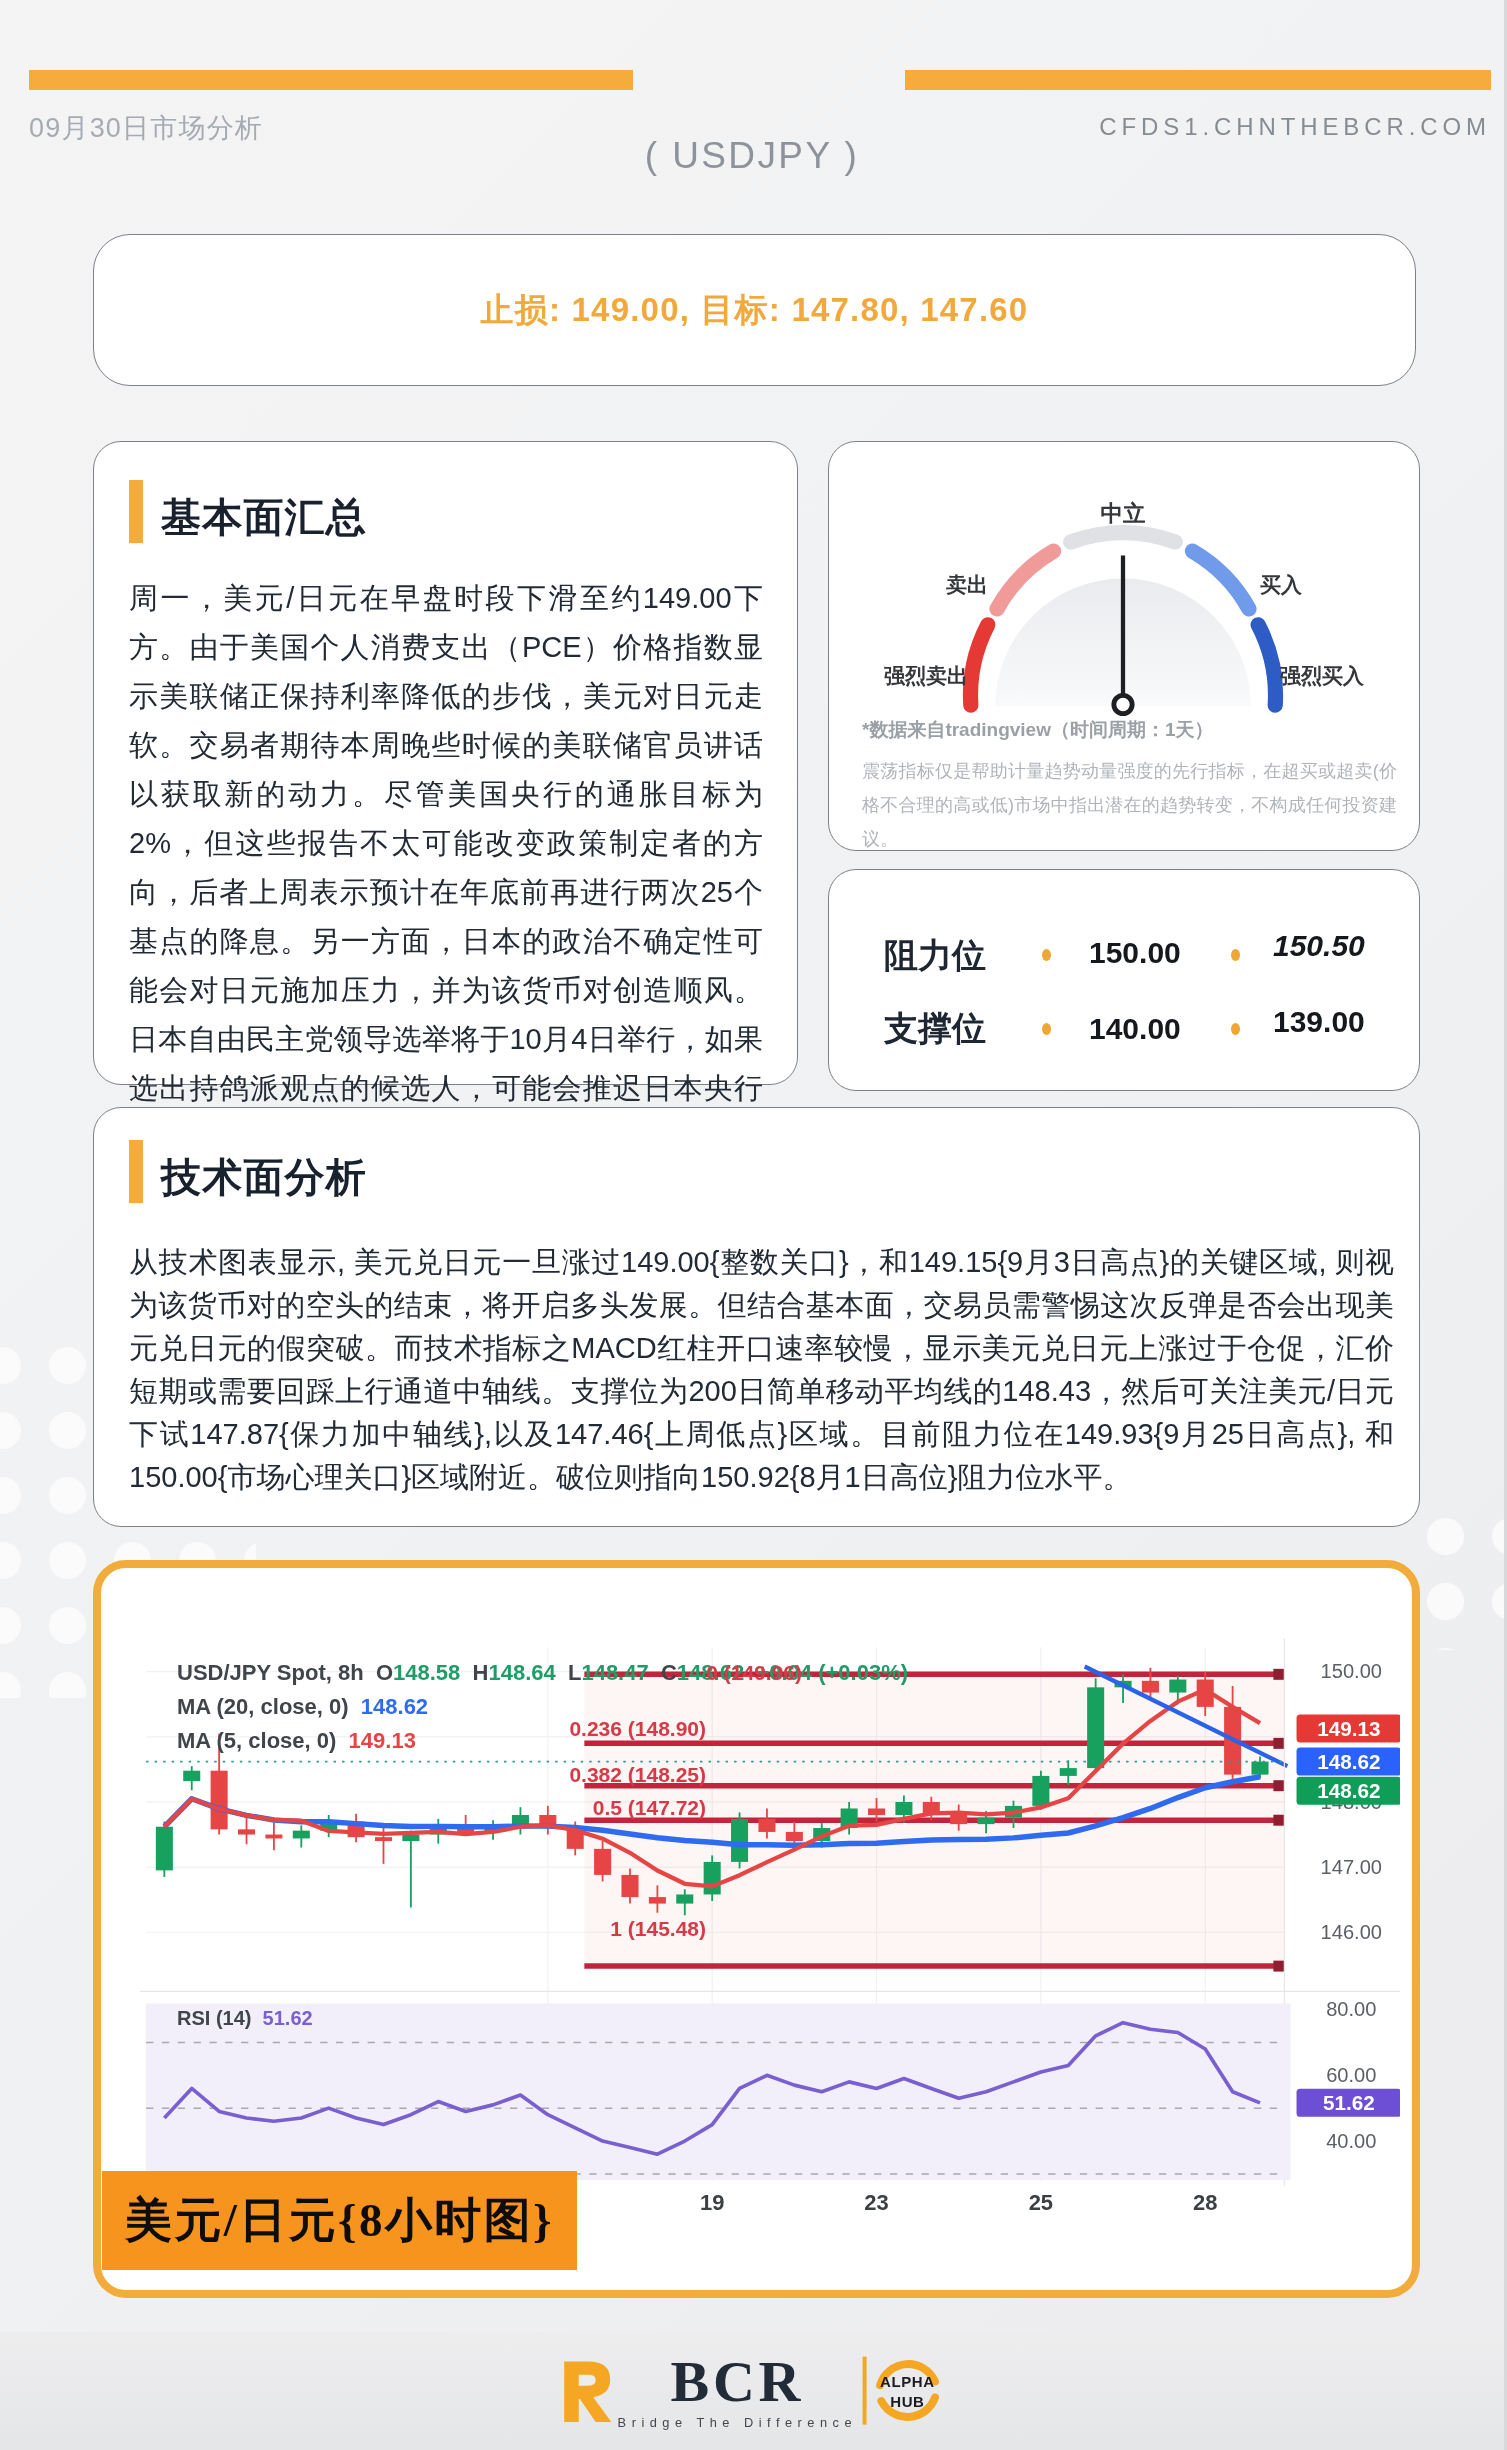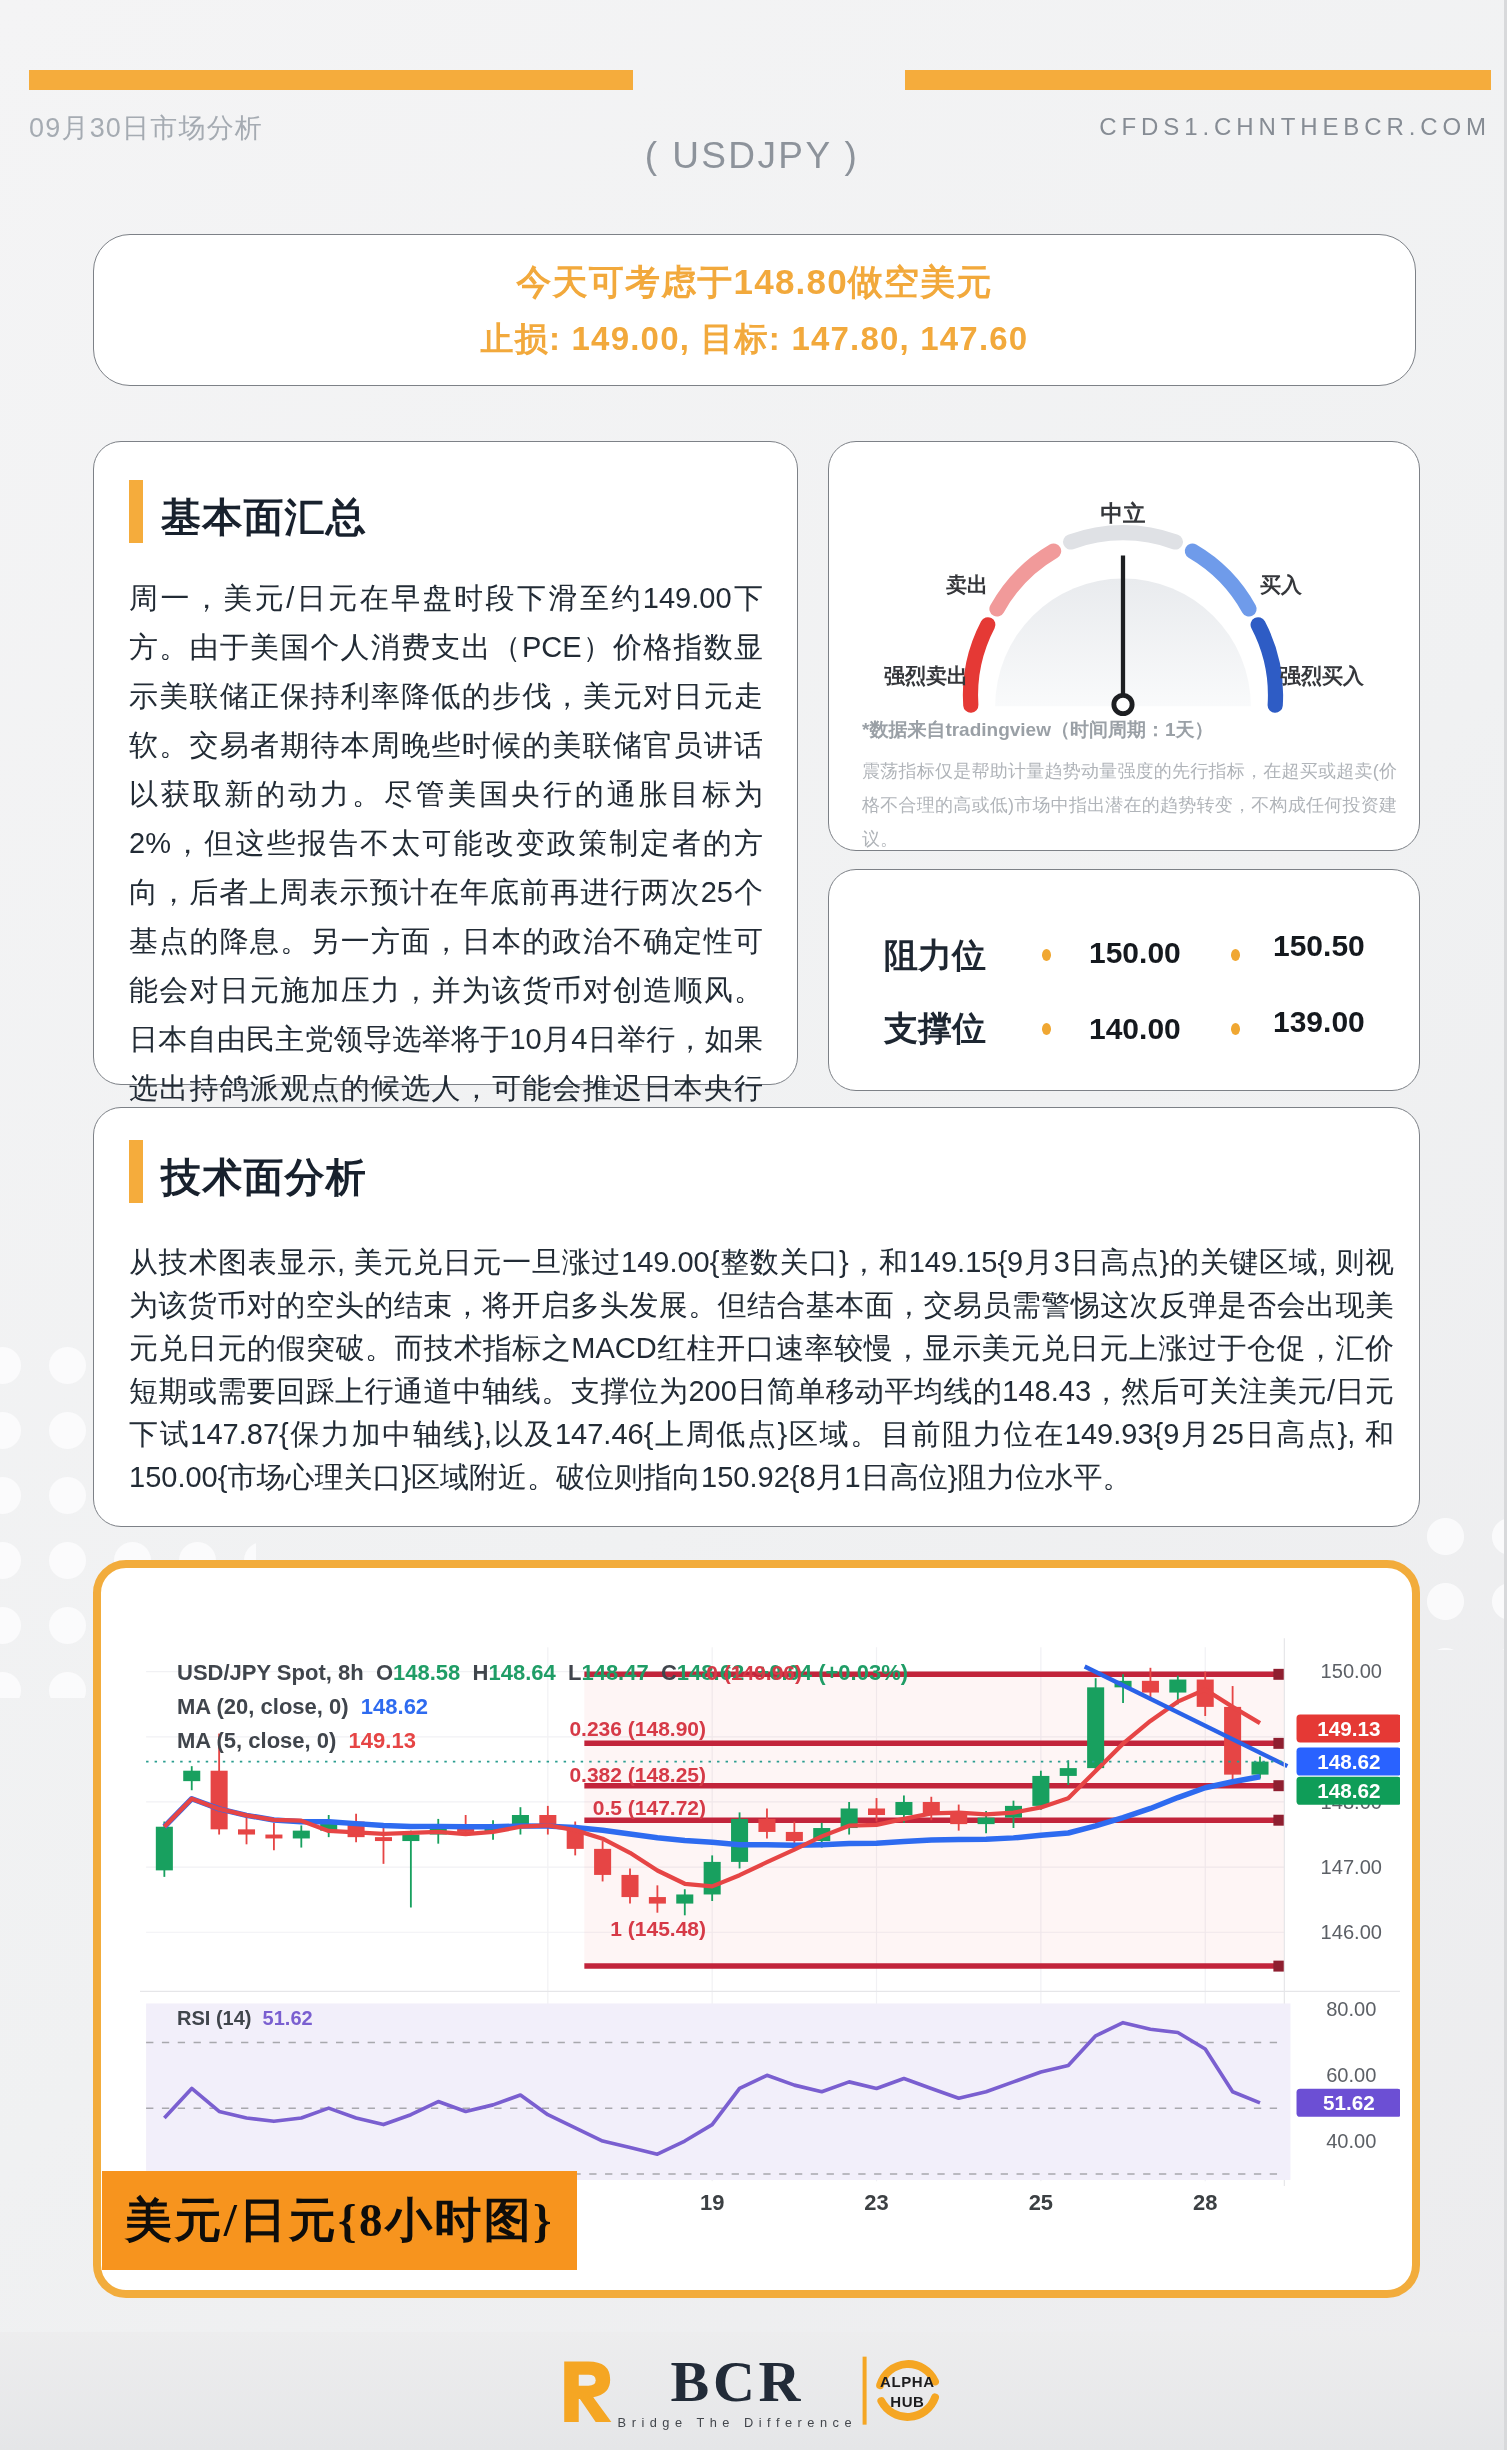--- a/index.html
+++ b/index.html
@@ -43,7 +43,6 @@
   <div class="abs" style="left:905px;top:113px;width:586px;text-align:right;font-size:24px;color:#868c94;letter-spacing:4.9px;font-weight:500;">CFDS1.CHNTHEBCR.COM</div>
 
   <div class="card" style="left:93px;top:234px;width:1323px;height:152px;border-radius:37px;display:flex;flex-direction:column;align-items:center;justify-content:center;gap:11px;">
-    <div style="font-size:35px;font-weight:700;color:#F2A93C;letter-spacing:1.2px;">今天可考虑于148.80做空美元</div>
     <div style="font-size:33px;font-weight:700;color:#F2A93C;letter-spacing:1.2px;">止损: 149.00, 目标: 147.80, 147.60</div>
   </div>
 

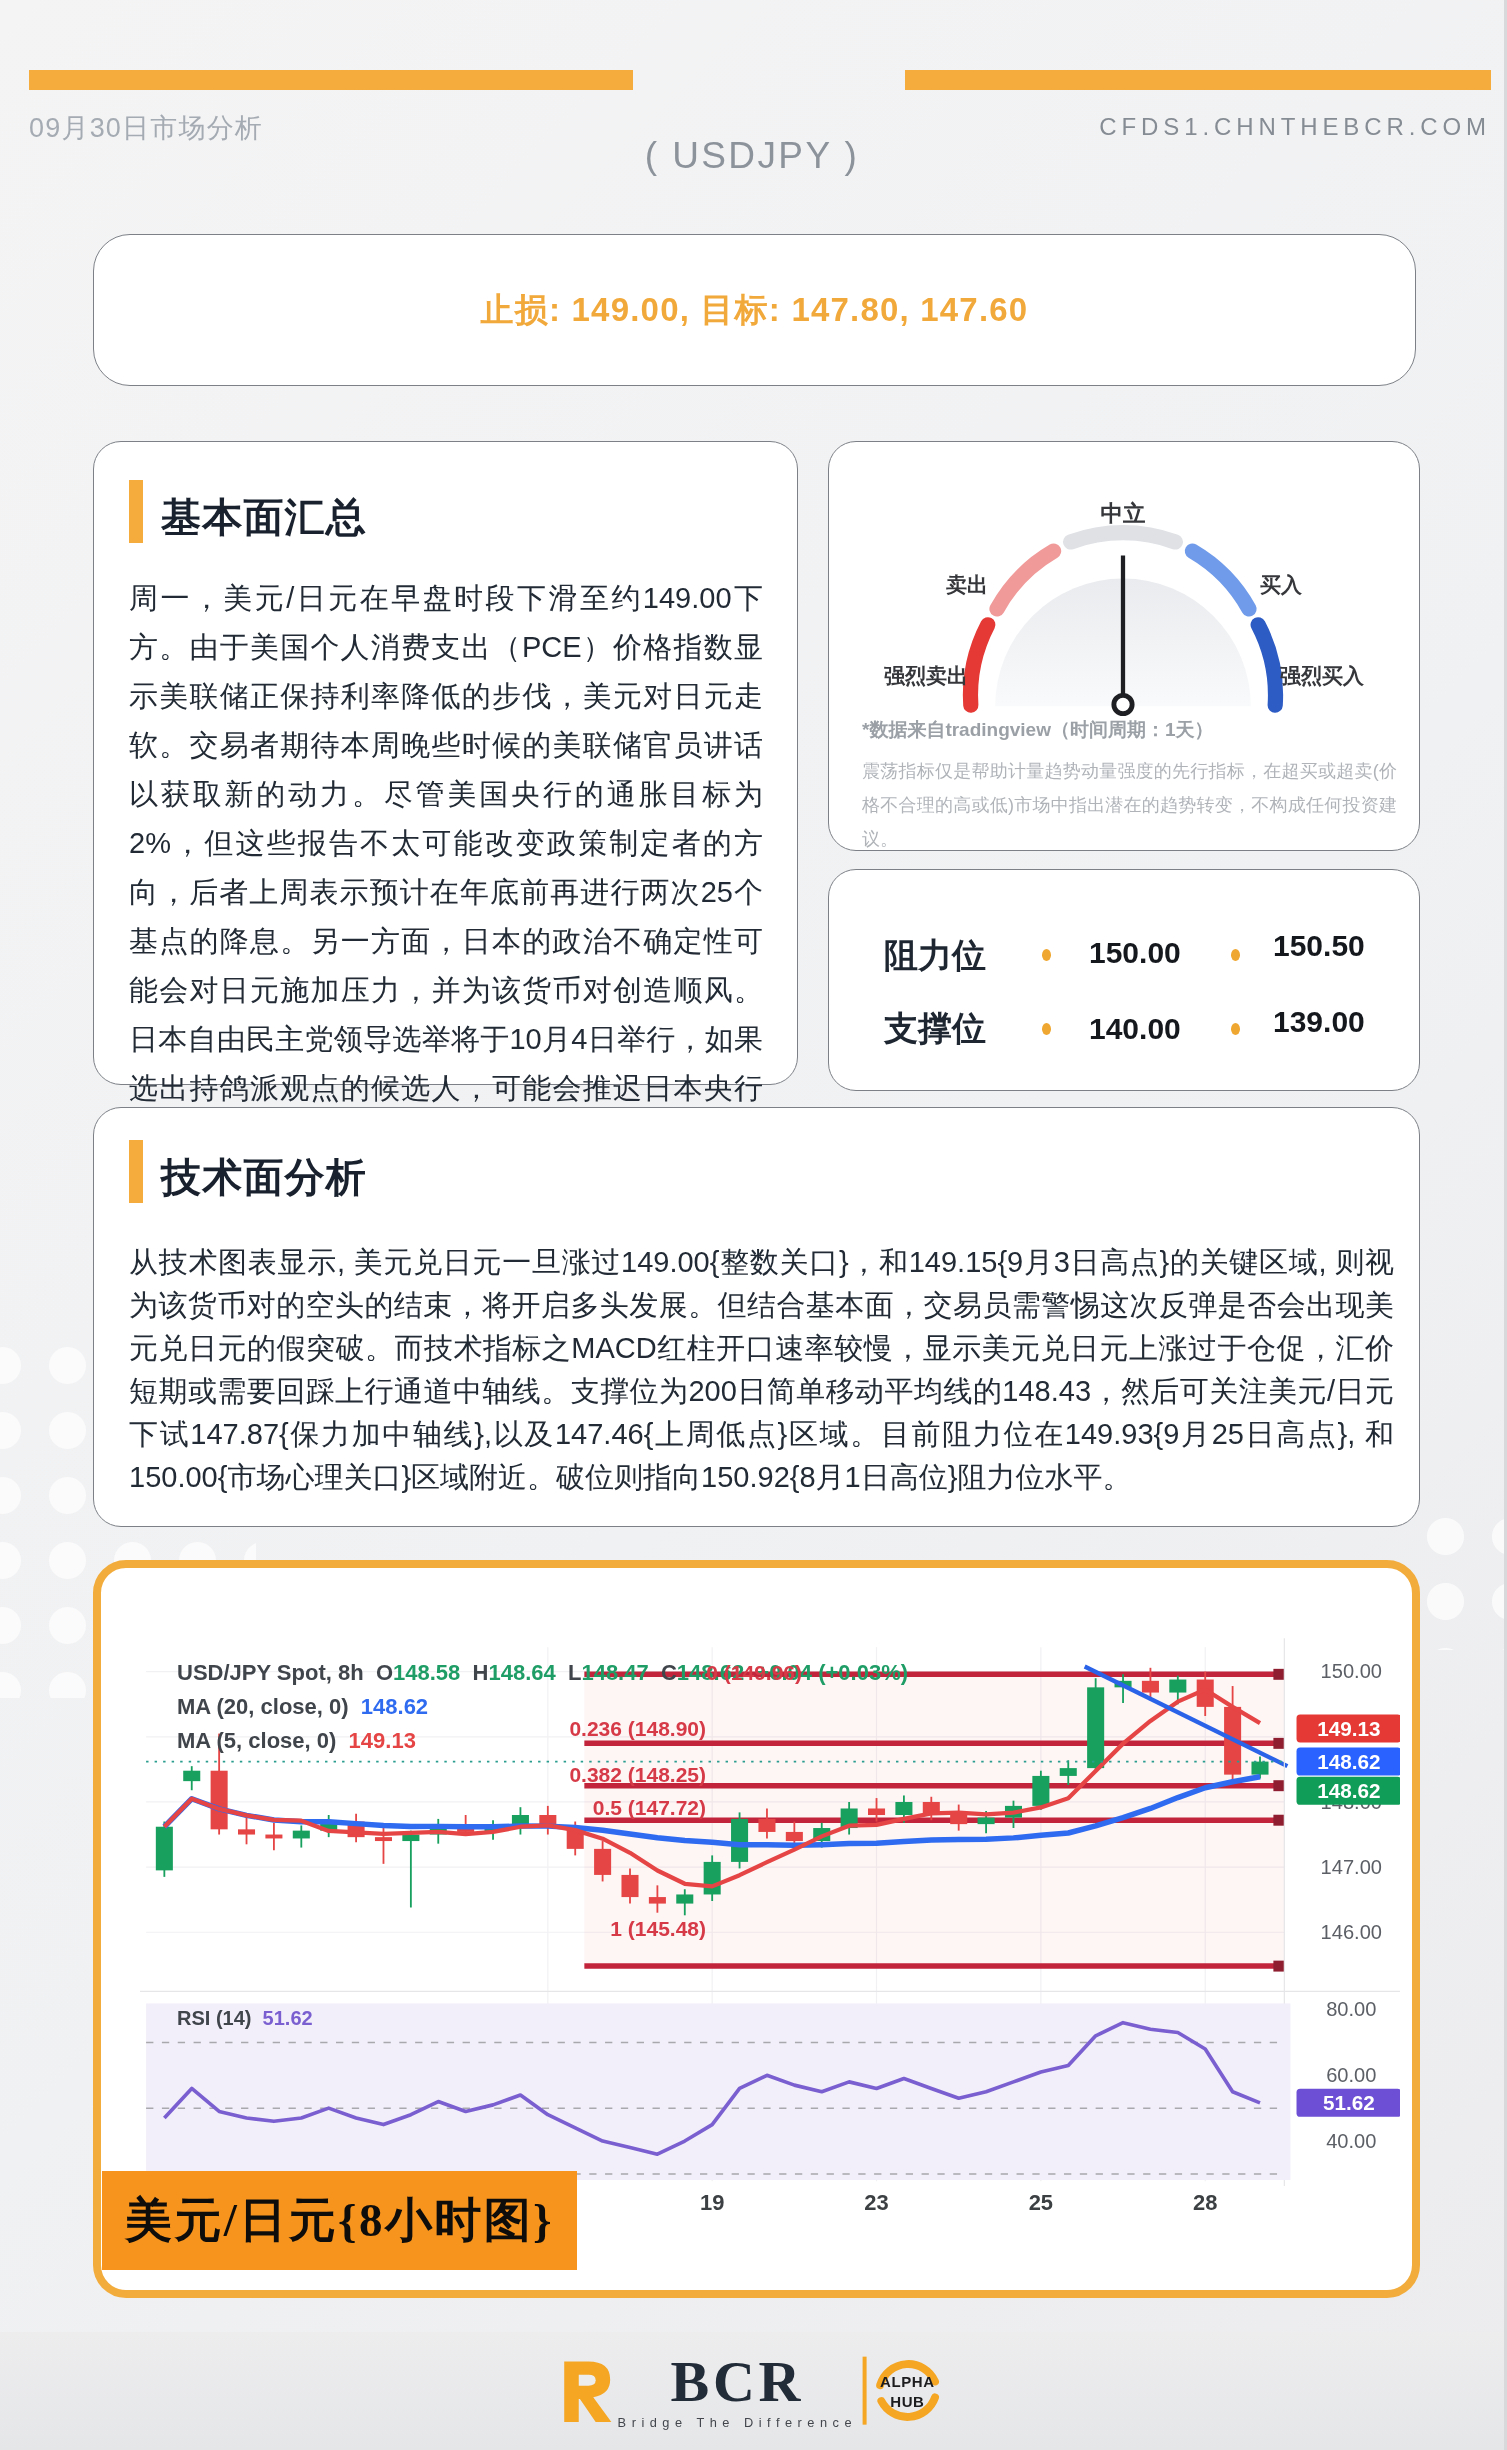--- a/index.html
+++ b/index.html
@@ -85,7 +85,7 @@
   <div class="lvl-dot" style="left:1042px;top:949px;"></div>
   <div class="lvl-val" style="left:1089px;top:936px;">150.00</div>
   <div class="lvl-dot" style="left:1231px;top:949px;"></div>
-  <div class="lvl-val" style="left:1273px;top:929px;">150.50</div>
+  <div class="lvl-val" style="left:1273px;top:929px;font-style:italic;">150.50</div>
   <div class="lvl-name" style="left:884px;top:1006px;">支撑位</div>
   <div class="lvl-dot" style="left:1042px;top:1023px;"></div>
   <div class="lvl-val" style="left:1089px;top:1012px;">140.00</div>

